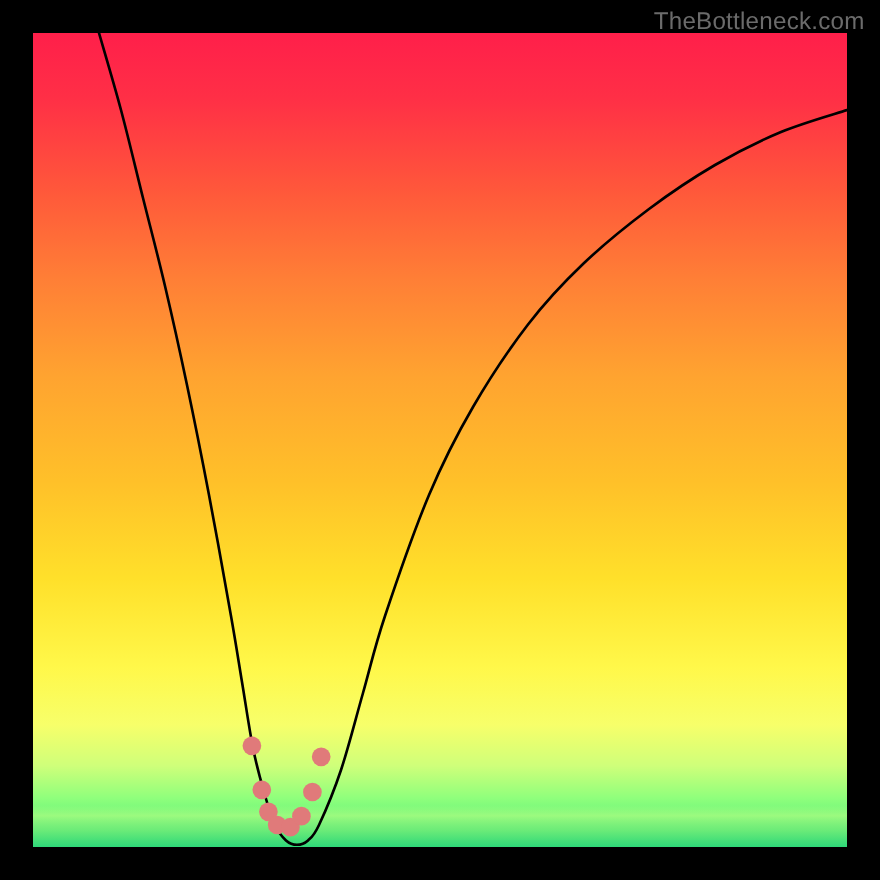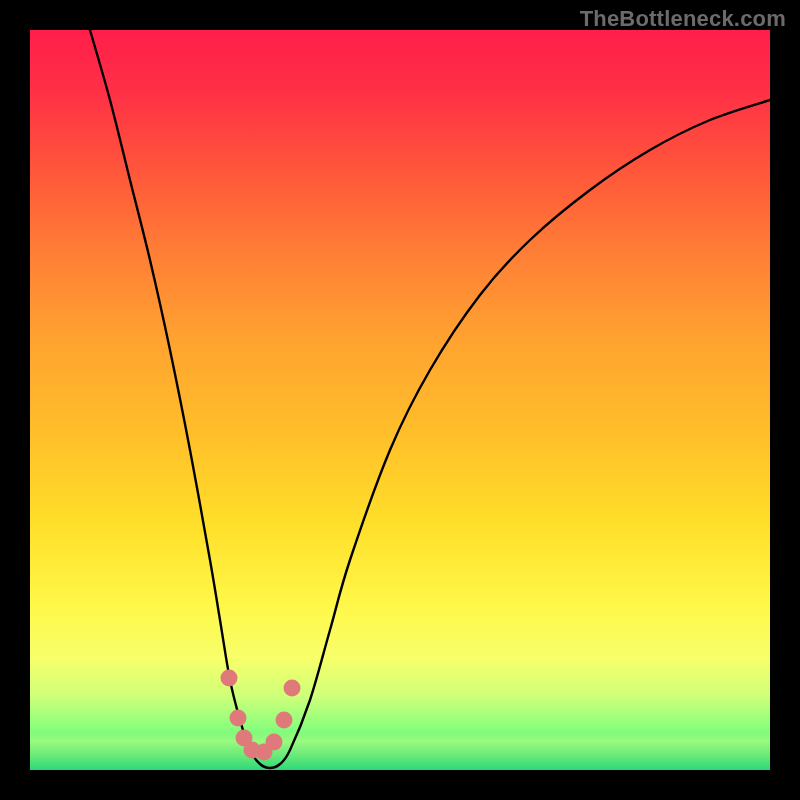--- a/index.html
+++ b/index.html
@@ -51,7 +51,7 @@
     right: 14px;
     color: #6b6b6b;
     font-size: 22px;
-    font-weight: 700;
+    font-weight: 400;
     letter-spacing: 0.2px;
     z-index: 20;
   }

